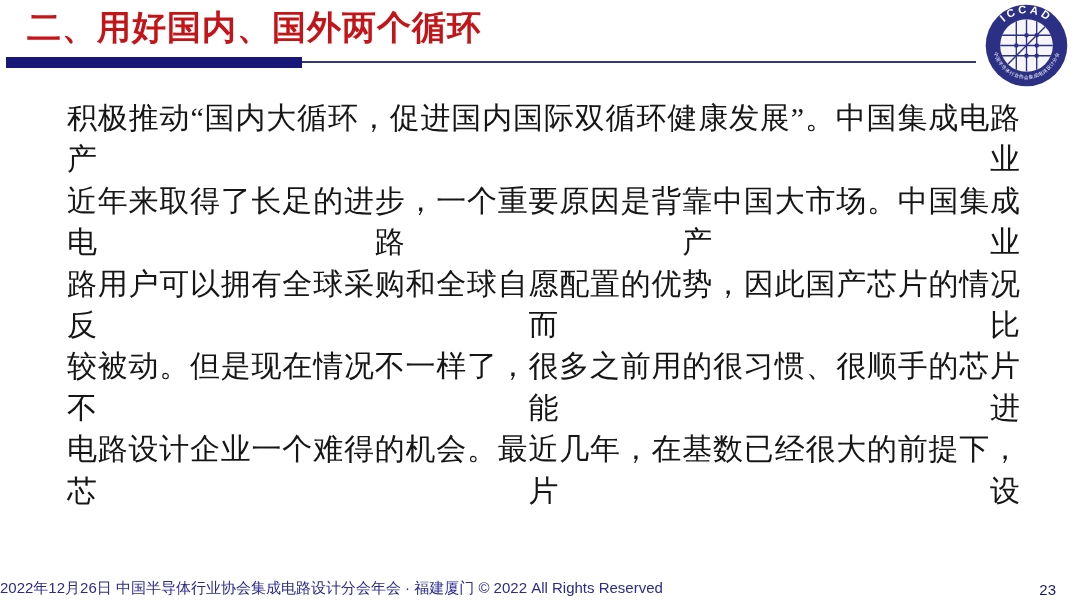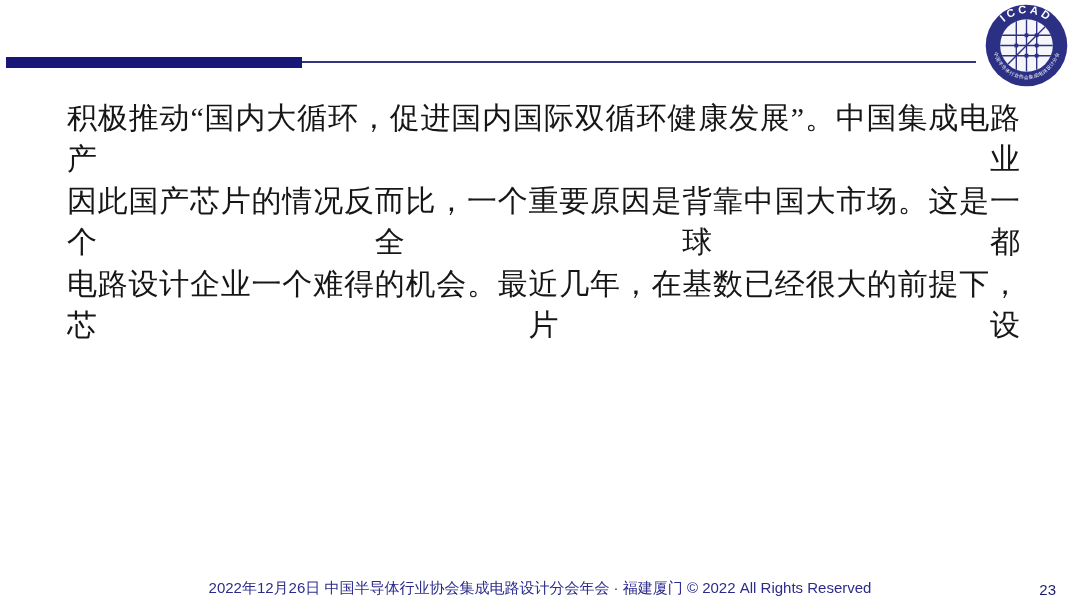--- a/index.html
+++ b/index.html
@@ -93,6 +93,7 @@
 
 <div class="slide">
 
+  <div class="slide-title">二、用好国内、国外两个循环</div>
   <div class="rule-thick"></div>
   <div class="rule-thin"></div>
 

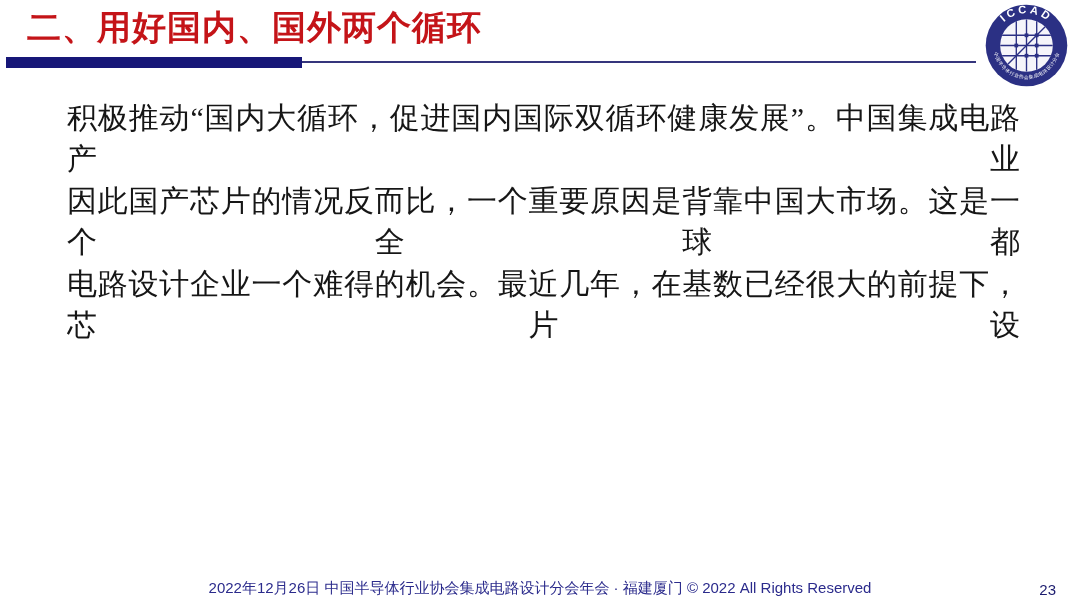--- a/index.html
+++ b/index.html
@@ -136,7 +136,7 @@
 
   <div class="body-text">
     <div class="body-line">积极推动“国内大循环，促进国内国际双循环健康发展”。中国集成电路产业</div>
-    <div class="body-line">因此国产芯片的情况反而比，一个重要原因是背靠中国大市场。这是一个全球都</div>
+    <div class="body-line">近年来取得了长足的进步，一个重要原因是背靠中国大市场。中国集成电路产业</div>
     <div class="body-line">电路设计企业一个难得的机会。最近几年，在基数已经很大的前提下，芯片设</div>
 
   </div>

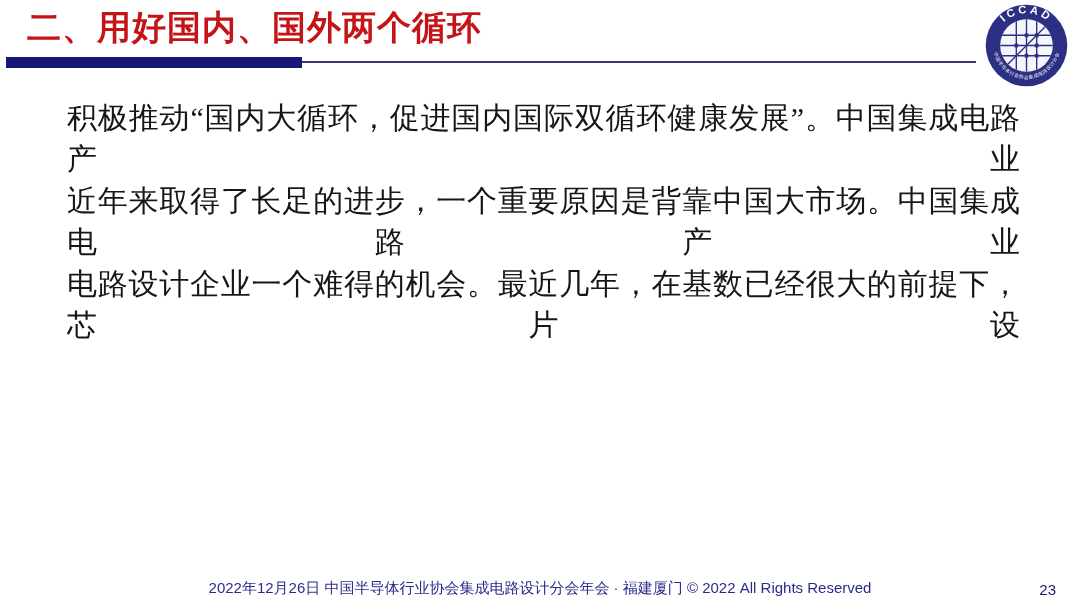--- a/index.html
+++ b/index.html
@@ -137,6 +137,7 @@
   <div class="body-text">
     <div class="body-line">积极推动“国内大循环，促进国内国际双循环健康发展”。中国集成电路产业</div>
     <div class="body-line">近年来取得了长足的进步，一个重要原因是背靠中国大市场。中国集成电路产业</div>
+    <div class="body-line">路用户可以拥有全球采购和全球自愿配置的优势，因此国产芯片的情况反而比</div>
     <div class="body-line">电路设计企业一个难得的机会。最近几年，在基数已经很大的前提下，芯片设</div>
 
   </div>

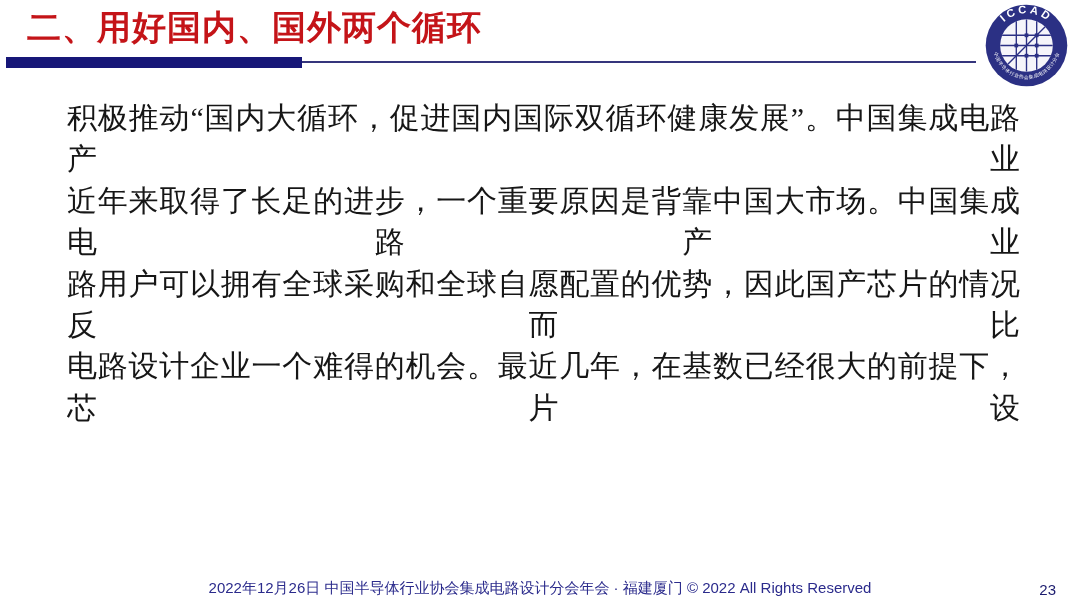--- a/index.html
+++ b/index.html
@@ -138,6 +138,7 @@
     <div class="body-line">积极推动“国内大循环，促进国内国际双循环健康发展”。中国集成电路产业</div>
     <div class="body-line">近年来取得了长足的进步，一个重要原因是背靠中国大市场。中国集成电路产业</div>
     <div class="body-line">路用户可以拥有全球采购和全球自愿配置的优势，因此国产芯片的情况反而比</div>
+    <div class="body-line">较被动。但是现在情况不一样了，很多之前用的很习惯、很顺手的芯片不能进</div>
     <div class="body-line">电路设计企业一个难得的机会。最近几年，在基数已经很大的前提下，芯片设</div>
 
   </div>

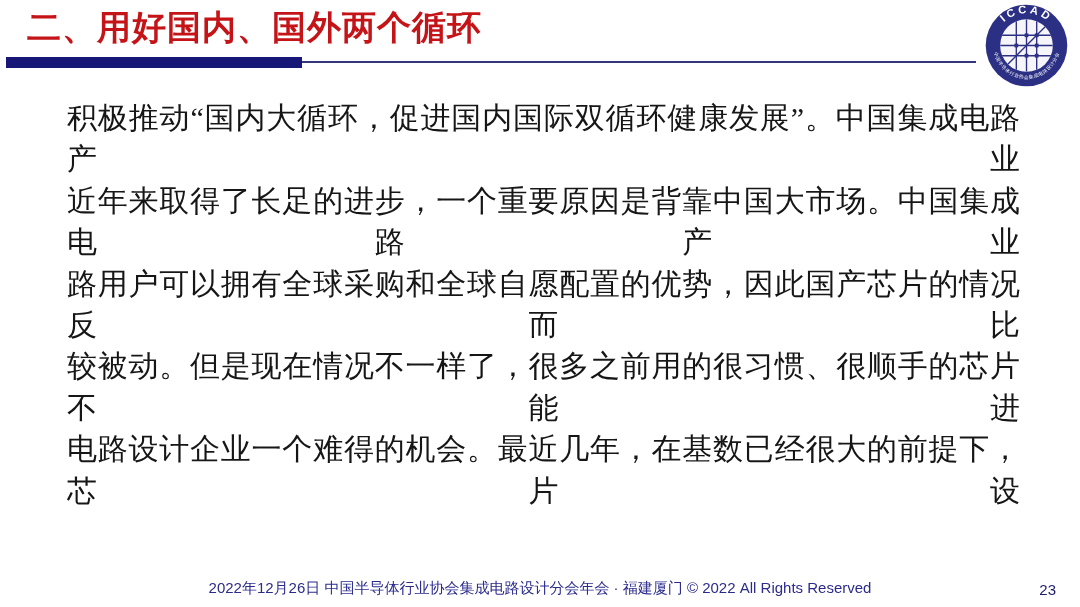--- a/index.html
+++ b/index.html
@@ -76,7 +76,6 @@
     left: 0;
     bottom: 9px;
     width: 100%;
-    text-align: center;
     font-size: 15px;
     color: #2B2B8C;
   }

